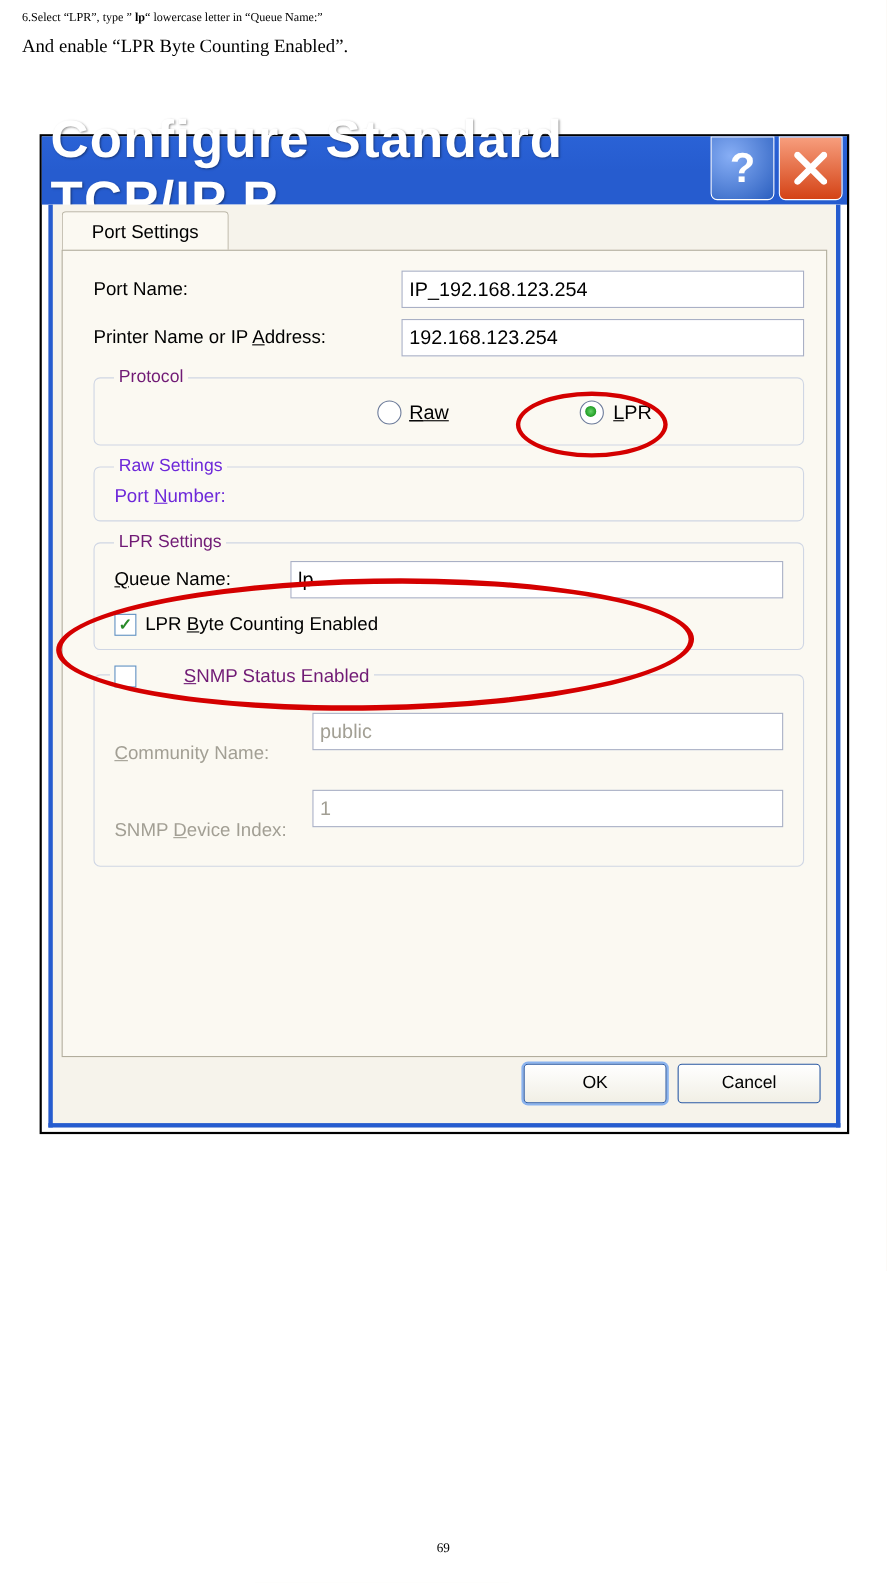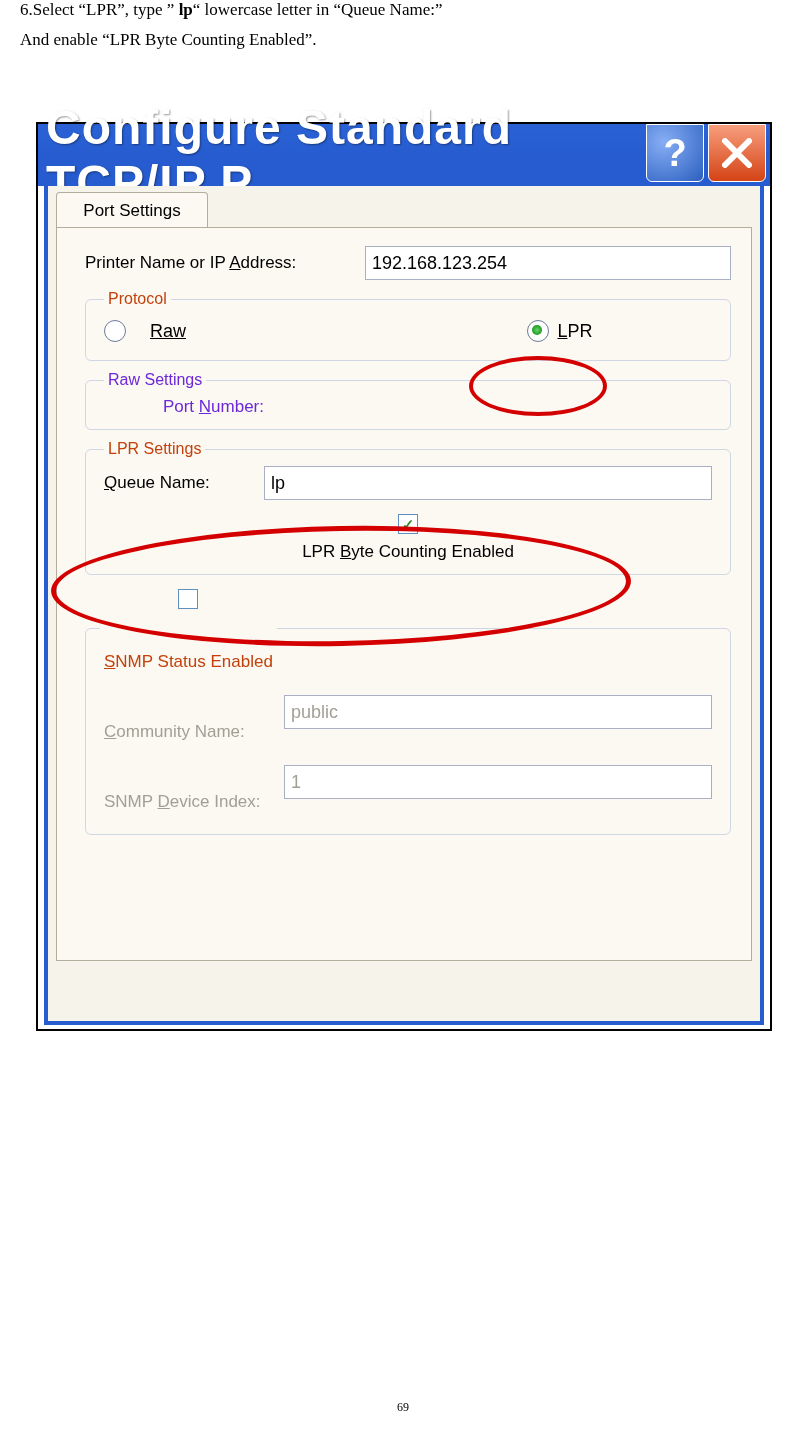--- a/index.html
+++ b/index.html
@@ -13,8 +13,8 @@
     overflow: hidden;
   }
   .instruction {
-    font-size: 17px;
-    margin: 0 0 0 20px;
+    font-size: 11px;
+    margin: 10px 0 0 20px;
   }
   .instruction2 {
     font-size: 17px;

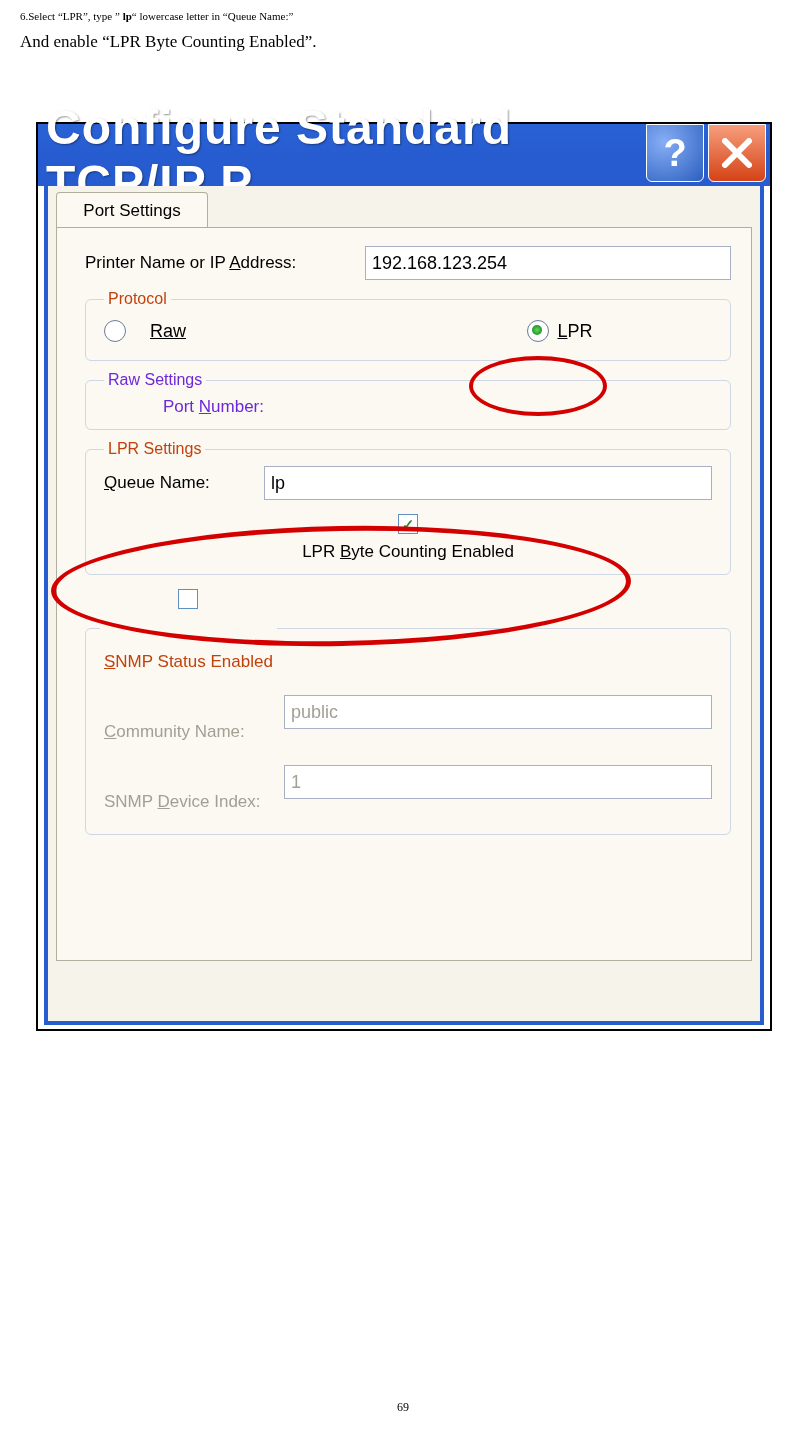--- a/index.html
+++ b/index.html
@@ -218,6 +218,10 @@
     <div class="tabpanel">
 
       <div class="row">
+        <div class="lbl">Port Name:</div>
+        <input class="inp" value="IP_192.168.123.254" style="">
+      </div>
+      <div class="row">
         <div class="lbl">
           <span>Printer Name or IP </span><span class="u">A</span><span>ddress:</span>
         </div>

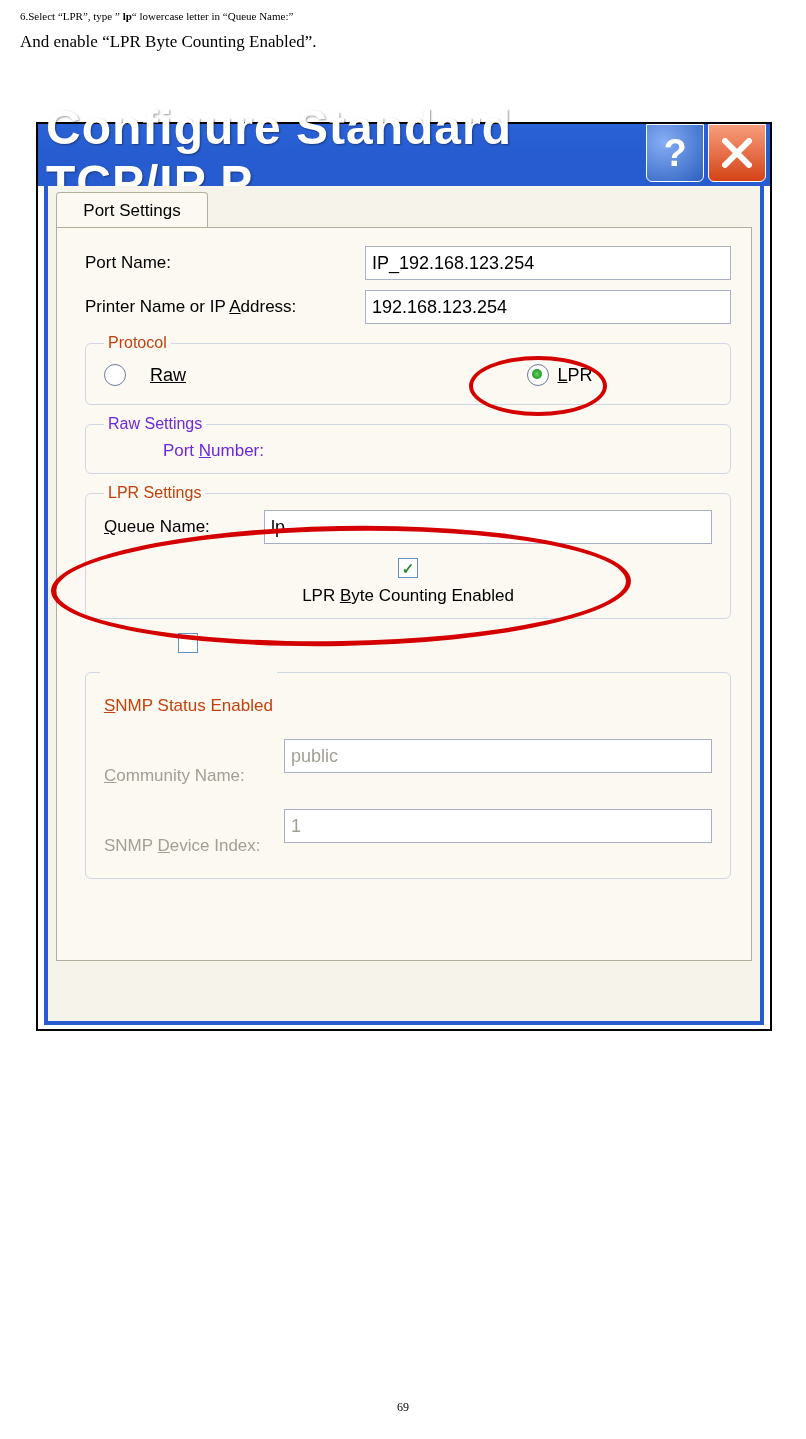--- a/index.html
+++ b/index.html
@@ -140,7 +140,7 @@
     position: relative;
   }
   legend {
-    color: #c2410c;
+    color: #701a75;
     font-size: 16px;
     padding: 0 4px;
   }

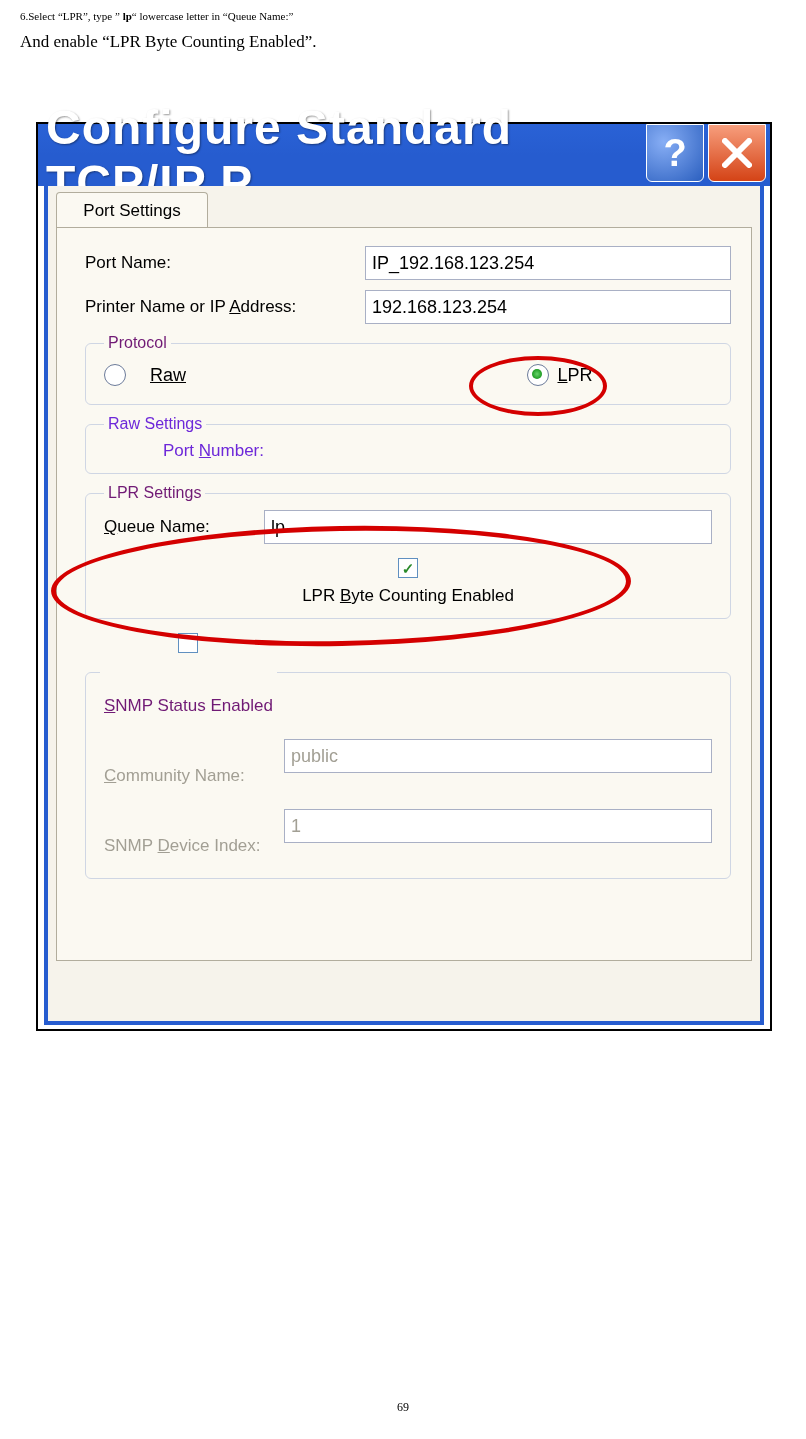--- a/index.html
+++ b/index.html
@@ -146,7 +146,7 @@
   }
   legend.dis, .dis-label { color: #6d28d9; }
   .radio-row { display: flex; align-items: center; padding: 4px 0 6px 0; }
-  .radio-row .r1 { flex: 1; display: flex; align-items: center; gap: 24px; justify-content: flex-start; text-decoration: underline;}
+  .radio-row .r1 { flex: 1; display: flex; align-items: center; gap: 7px; justify-content: flex-end; text-decoration: underline;}
   .radio-row .r2 { flex: 1; display: flex; align-items: center; gap: 8px; justify-content: center; position: relative;}
   .radio {
     width: 20px; height: 20px; border-radius: 50%;

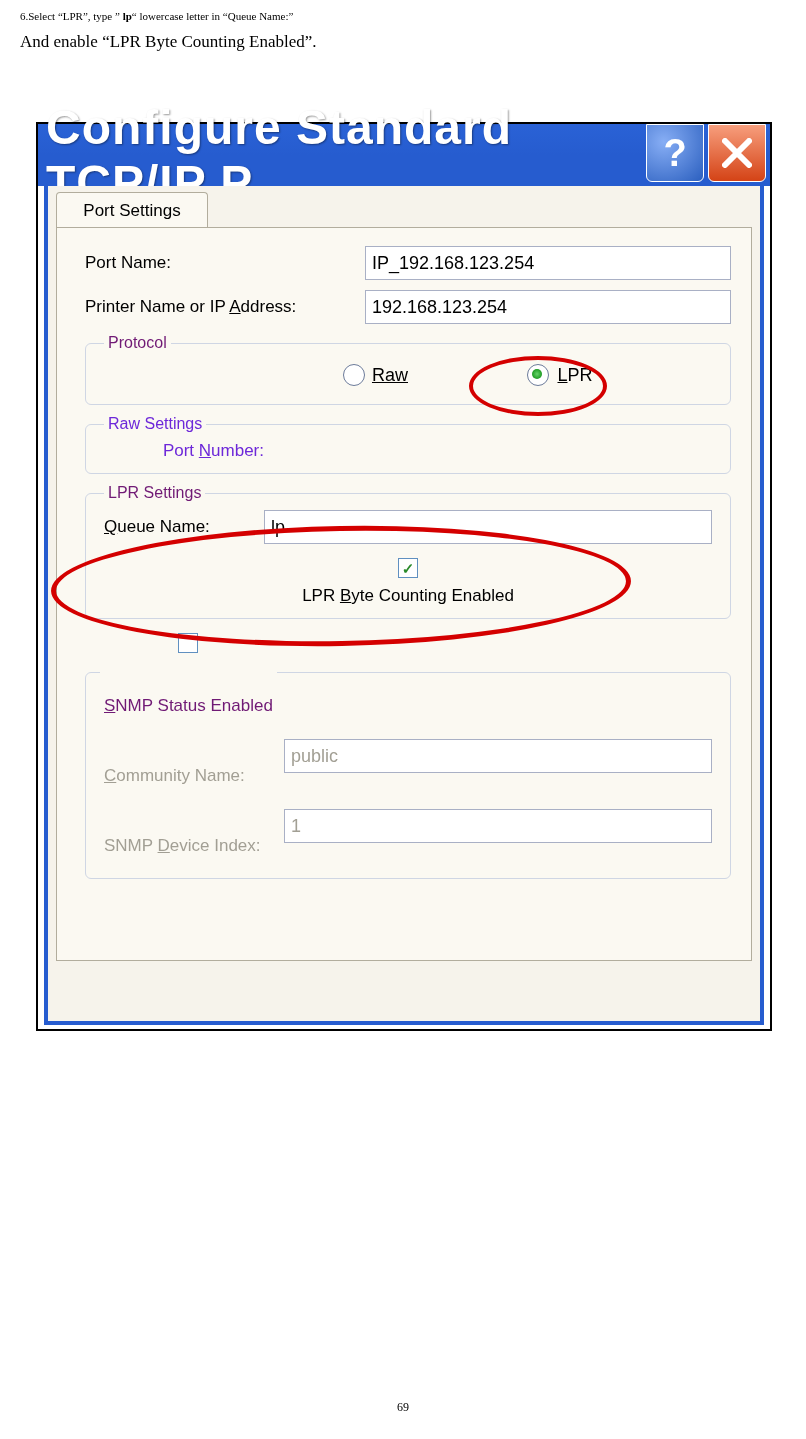--- a/index.html
+++ b/index.html
@@ -245,7 +245,7 @@
       <fieldset>
         <legend class="dis">Raw Settings</legend>
         <div class="row" style="margin:0;">
-          <div class="lbl dis-label" style="width:160px;text-align:right;">
+          <div class="lbl dis-label" style="width:160px;">
             <span>Port </span><span class="u">N</span><span>umber:</span>
           </div>
         </div>

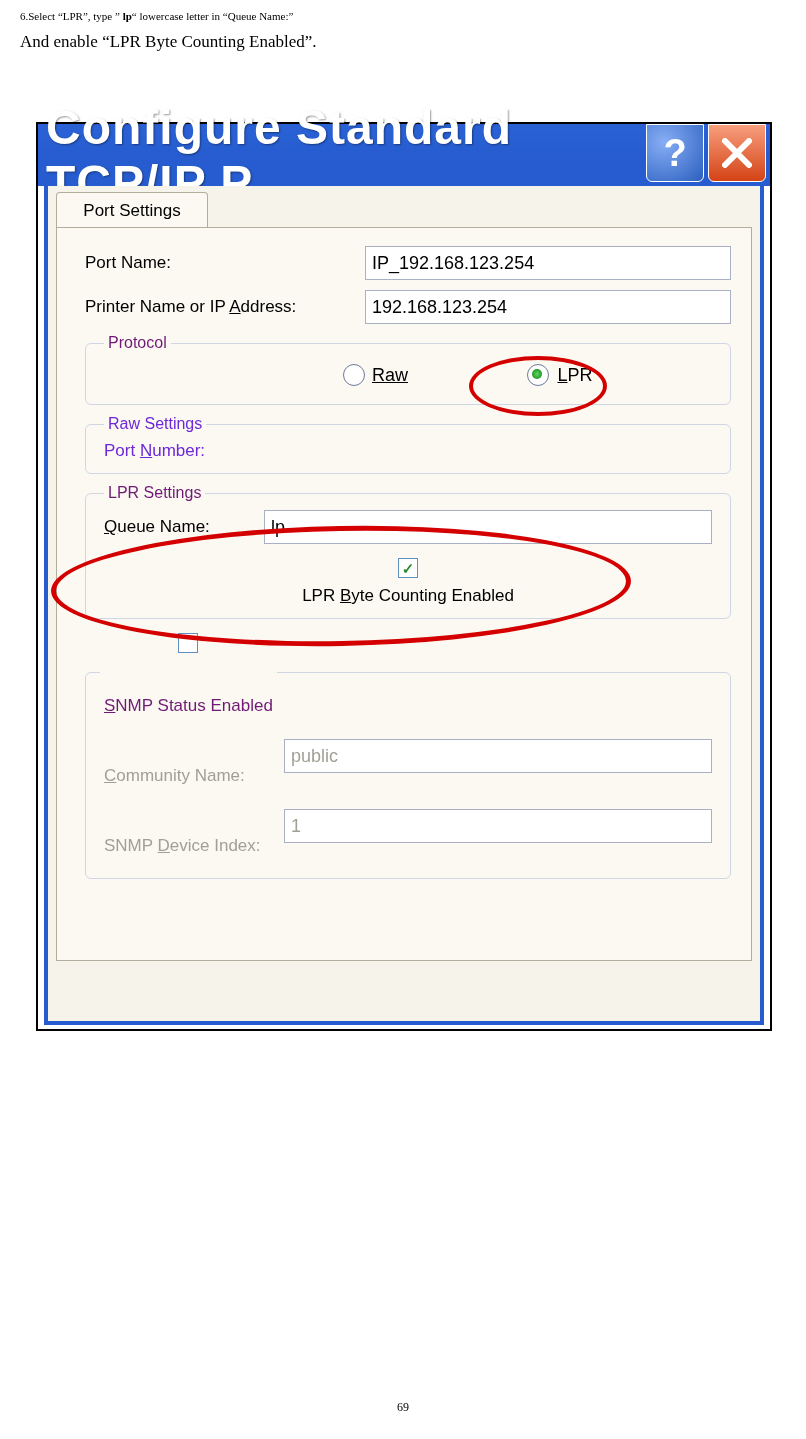--- a/index.html
+++ b/index.html
@@ -170,7 +170,7 @@
   }
   .lpr-row { display: flex; align-items: center; margin-bottom: 14px; }
   .lpr-row .lbl2 { width: 160px; font-size: 17px; }
-  .chk { display: flex; align-items: center; gap: 8px; font-size: 17px; margin-top: 4px; flex-direction: column;}
+  .chk { display: flex; align-items: center; gap: 8px; font-size: 17px; margin-top: 4px;}
   .chkbox {
     width: 18px; height: 18px; border: 1px solid #6090c0; background: #fff;
     display: flex; align-items: center; justify-content: center;

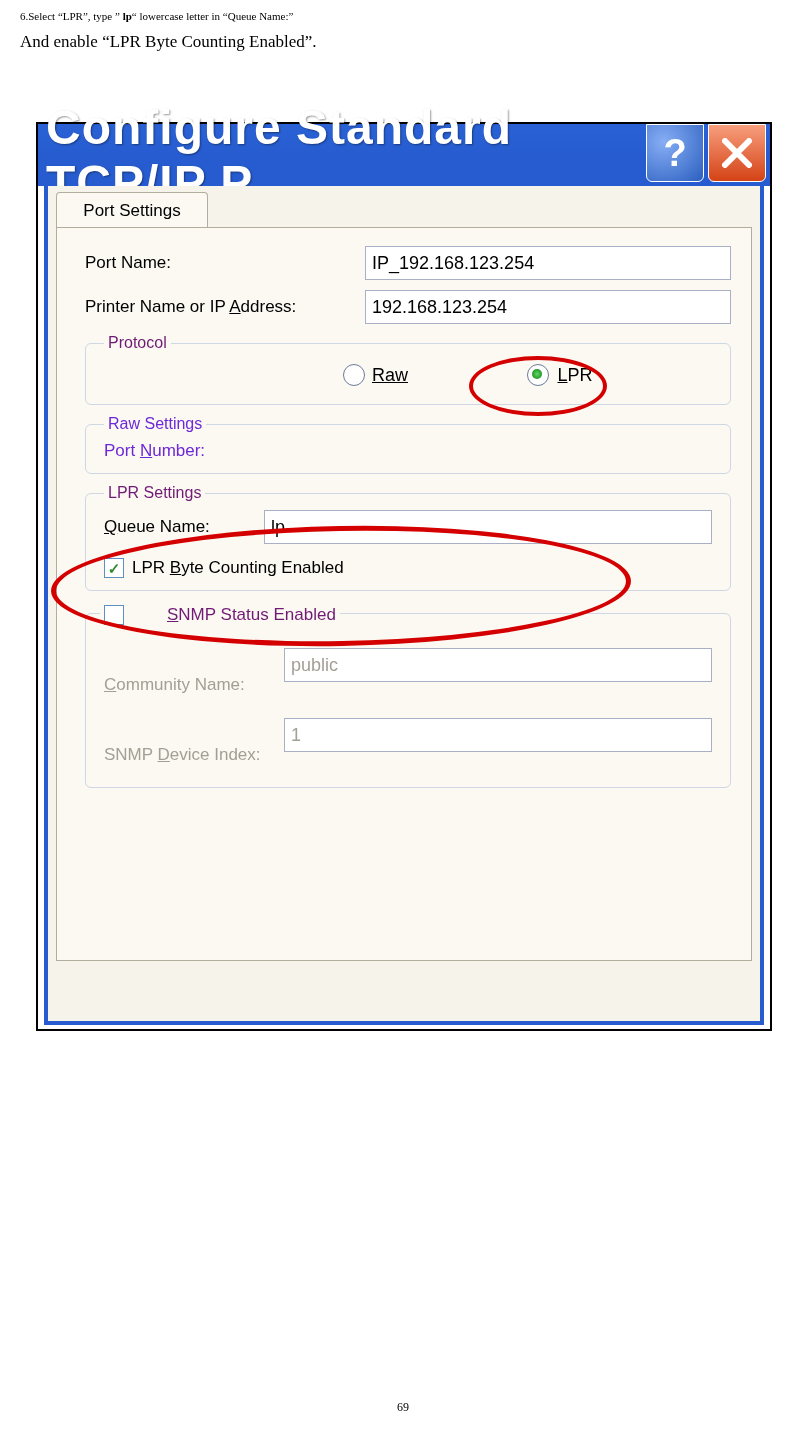--- a/index.html
+++ b/index.html
@@ -284,6 +284,10 @@
       <div class="oval2"></div>
     </div>
 
+    <div class="dlg-btns">
+      <div class="btn default">OK</div>
+      <div class="btn">Cancel</div>
+    </div>
   </div>
 </div>
 

